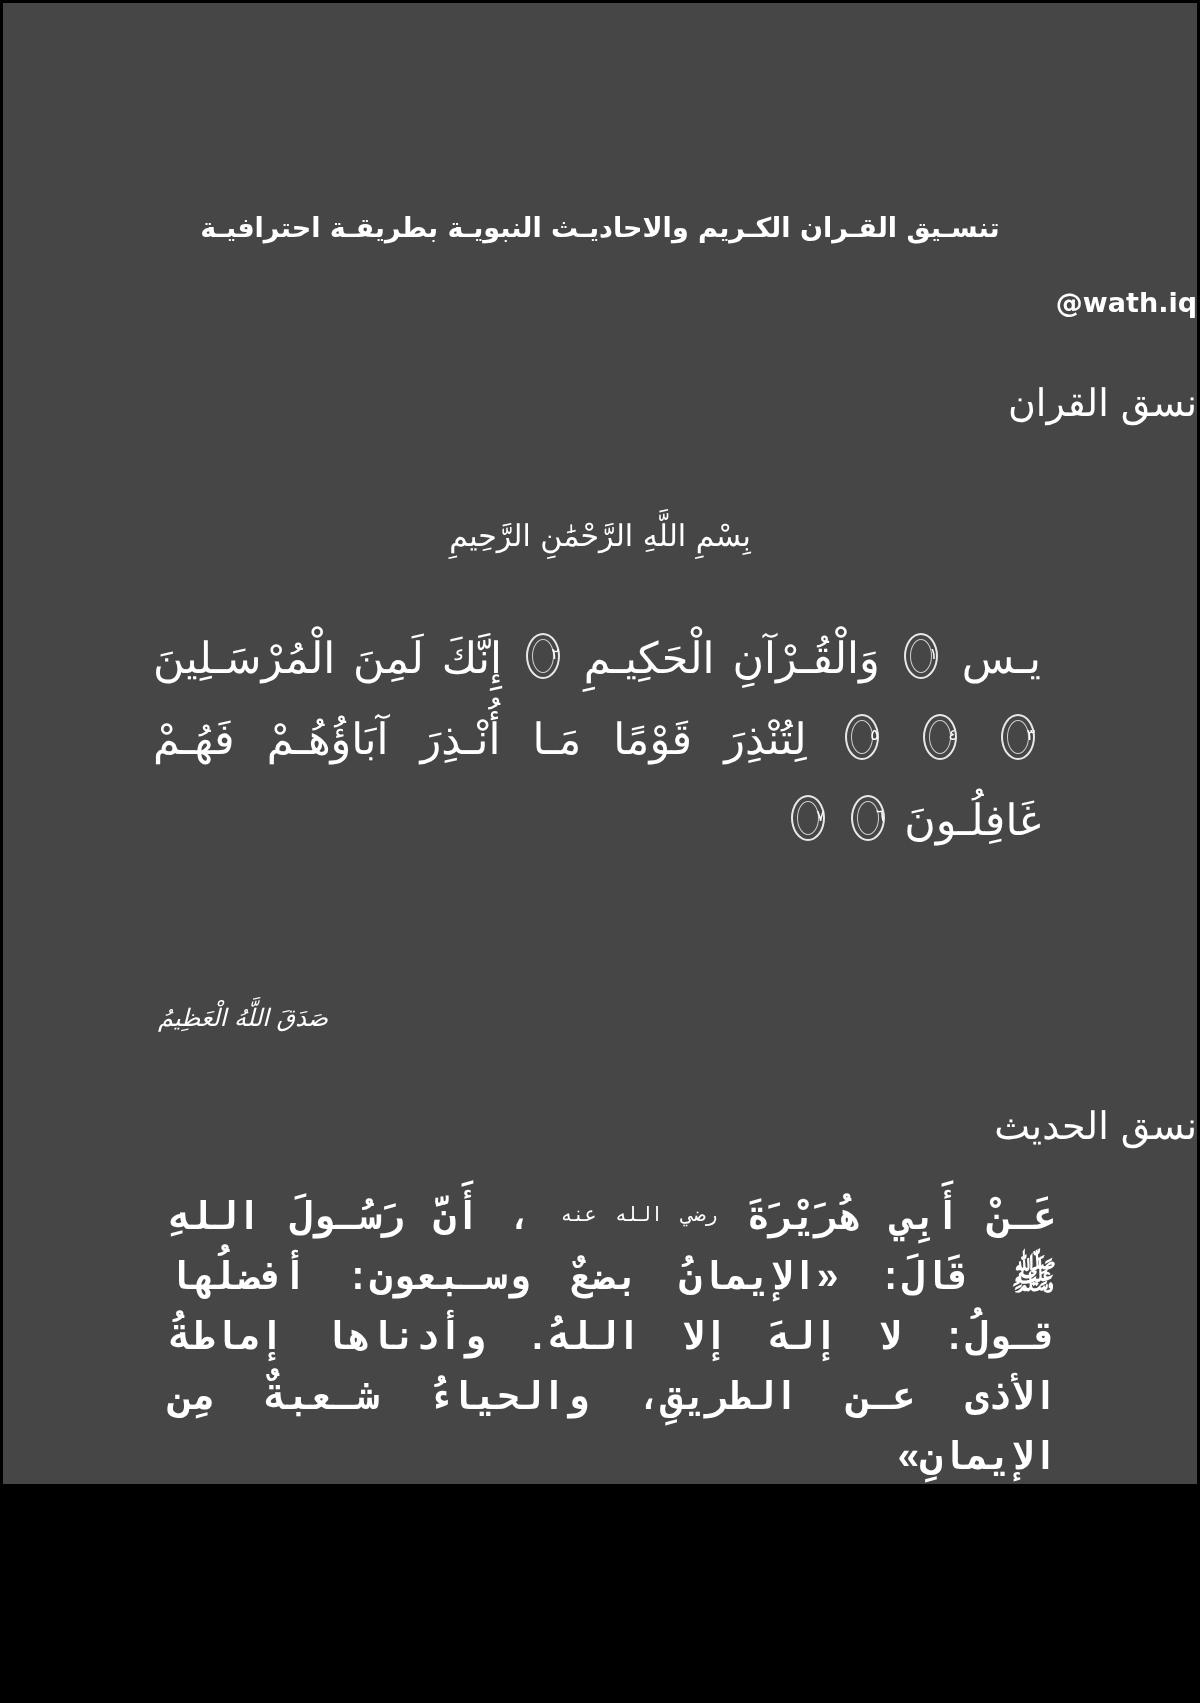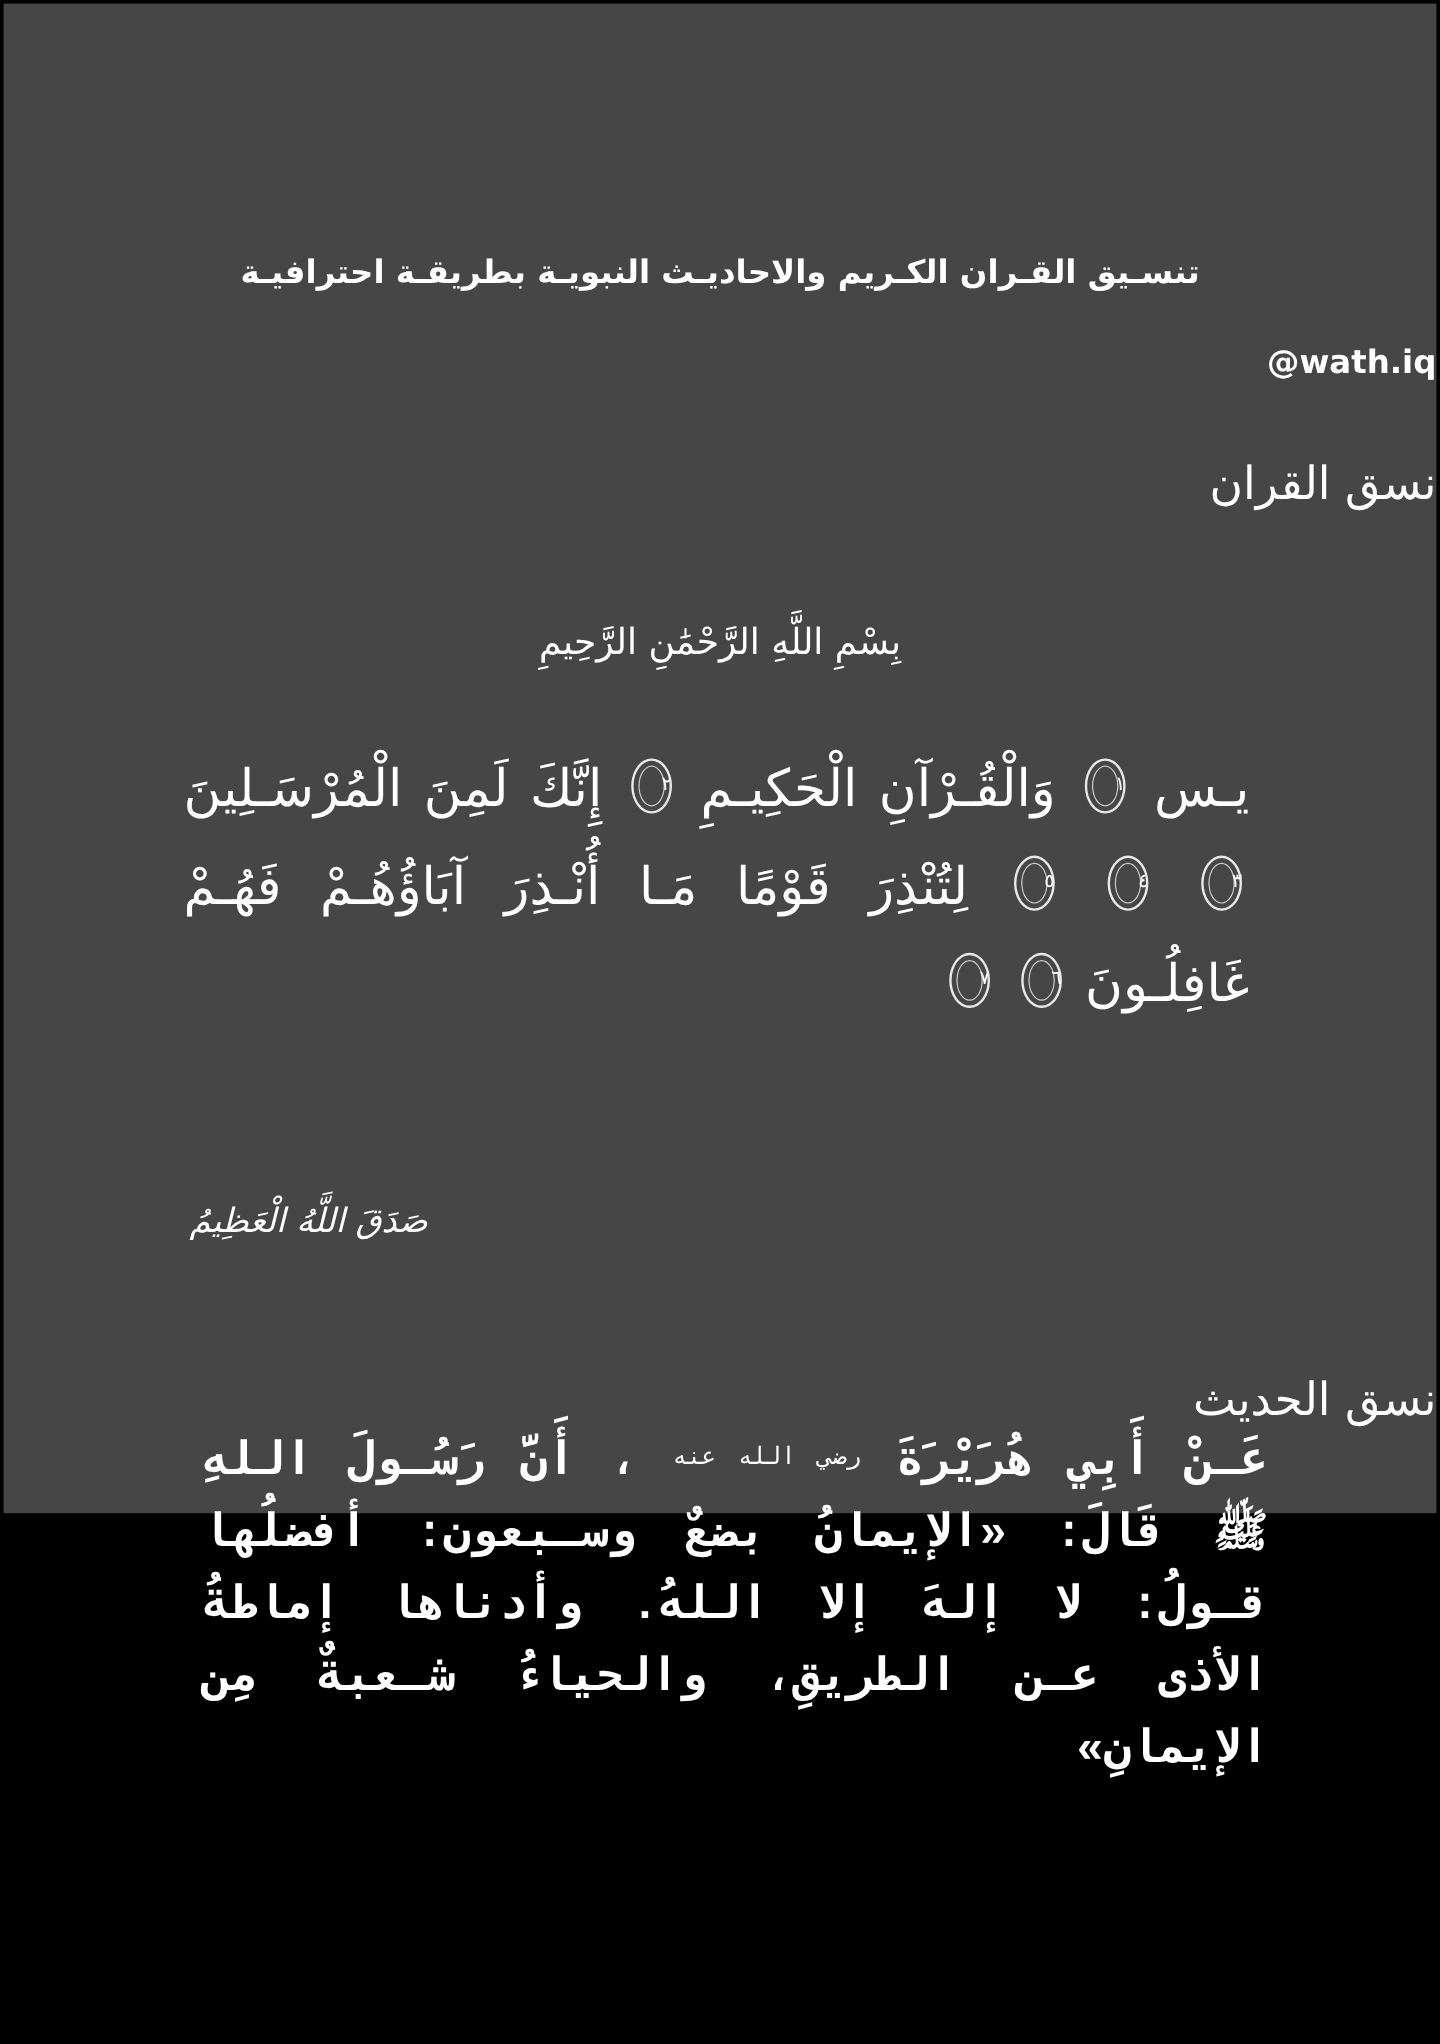--- a/index.html
+++ b/index.html
@@ -18,7 +18,7 @@
       left: 3px;
       top: 3px;
       width: 1194px;
-      height: 1258px;
+      height: 1481px;
       background: #464646;
       color: #ffffff;
       font-family: "DejaVu Sans", sans-serif;

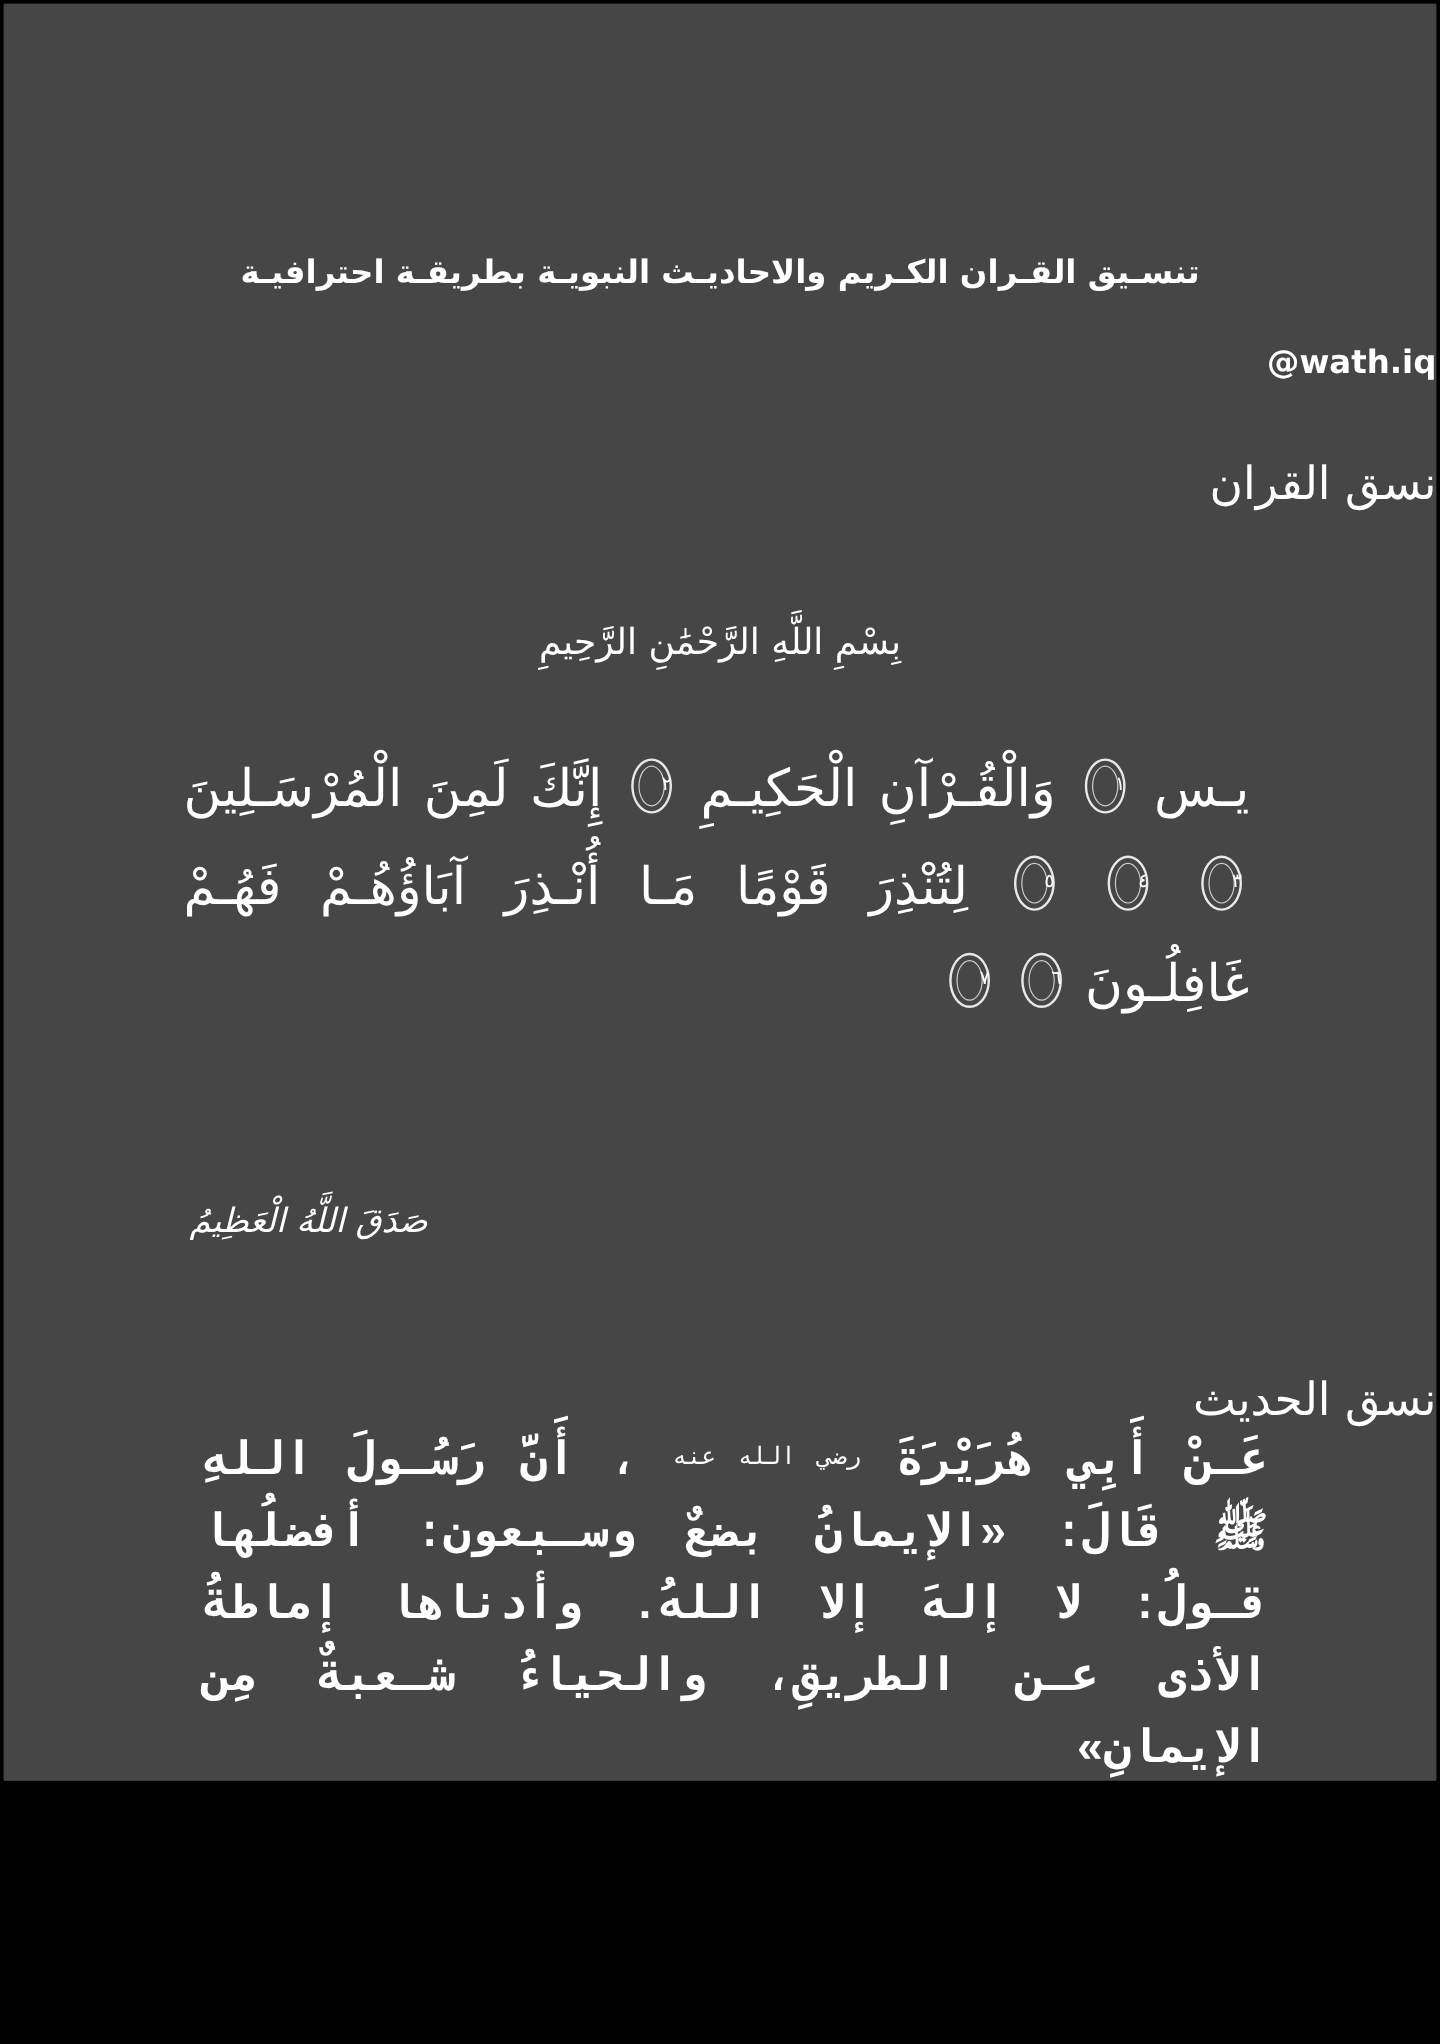--- a/index.html
+++ b/index.html
@@ -117,7 +117,7 @@
       left: 155px;
       font-family: "DejaVu Serif", serif;
       font-style: italic;
-      font-size: 28px;
+      font-size: 24px;
       line-height: 50px;
       direction: rtl;
     }

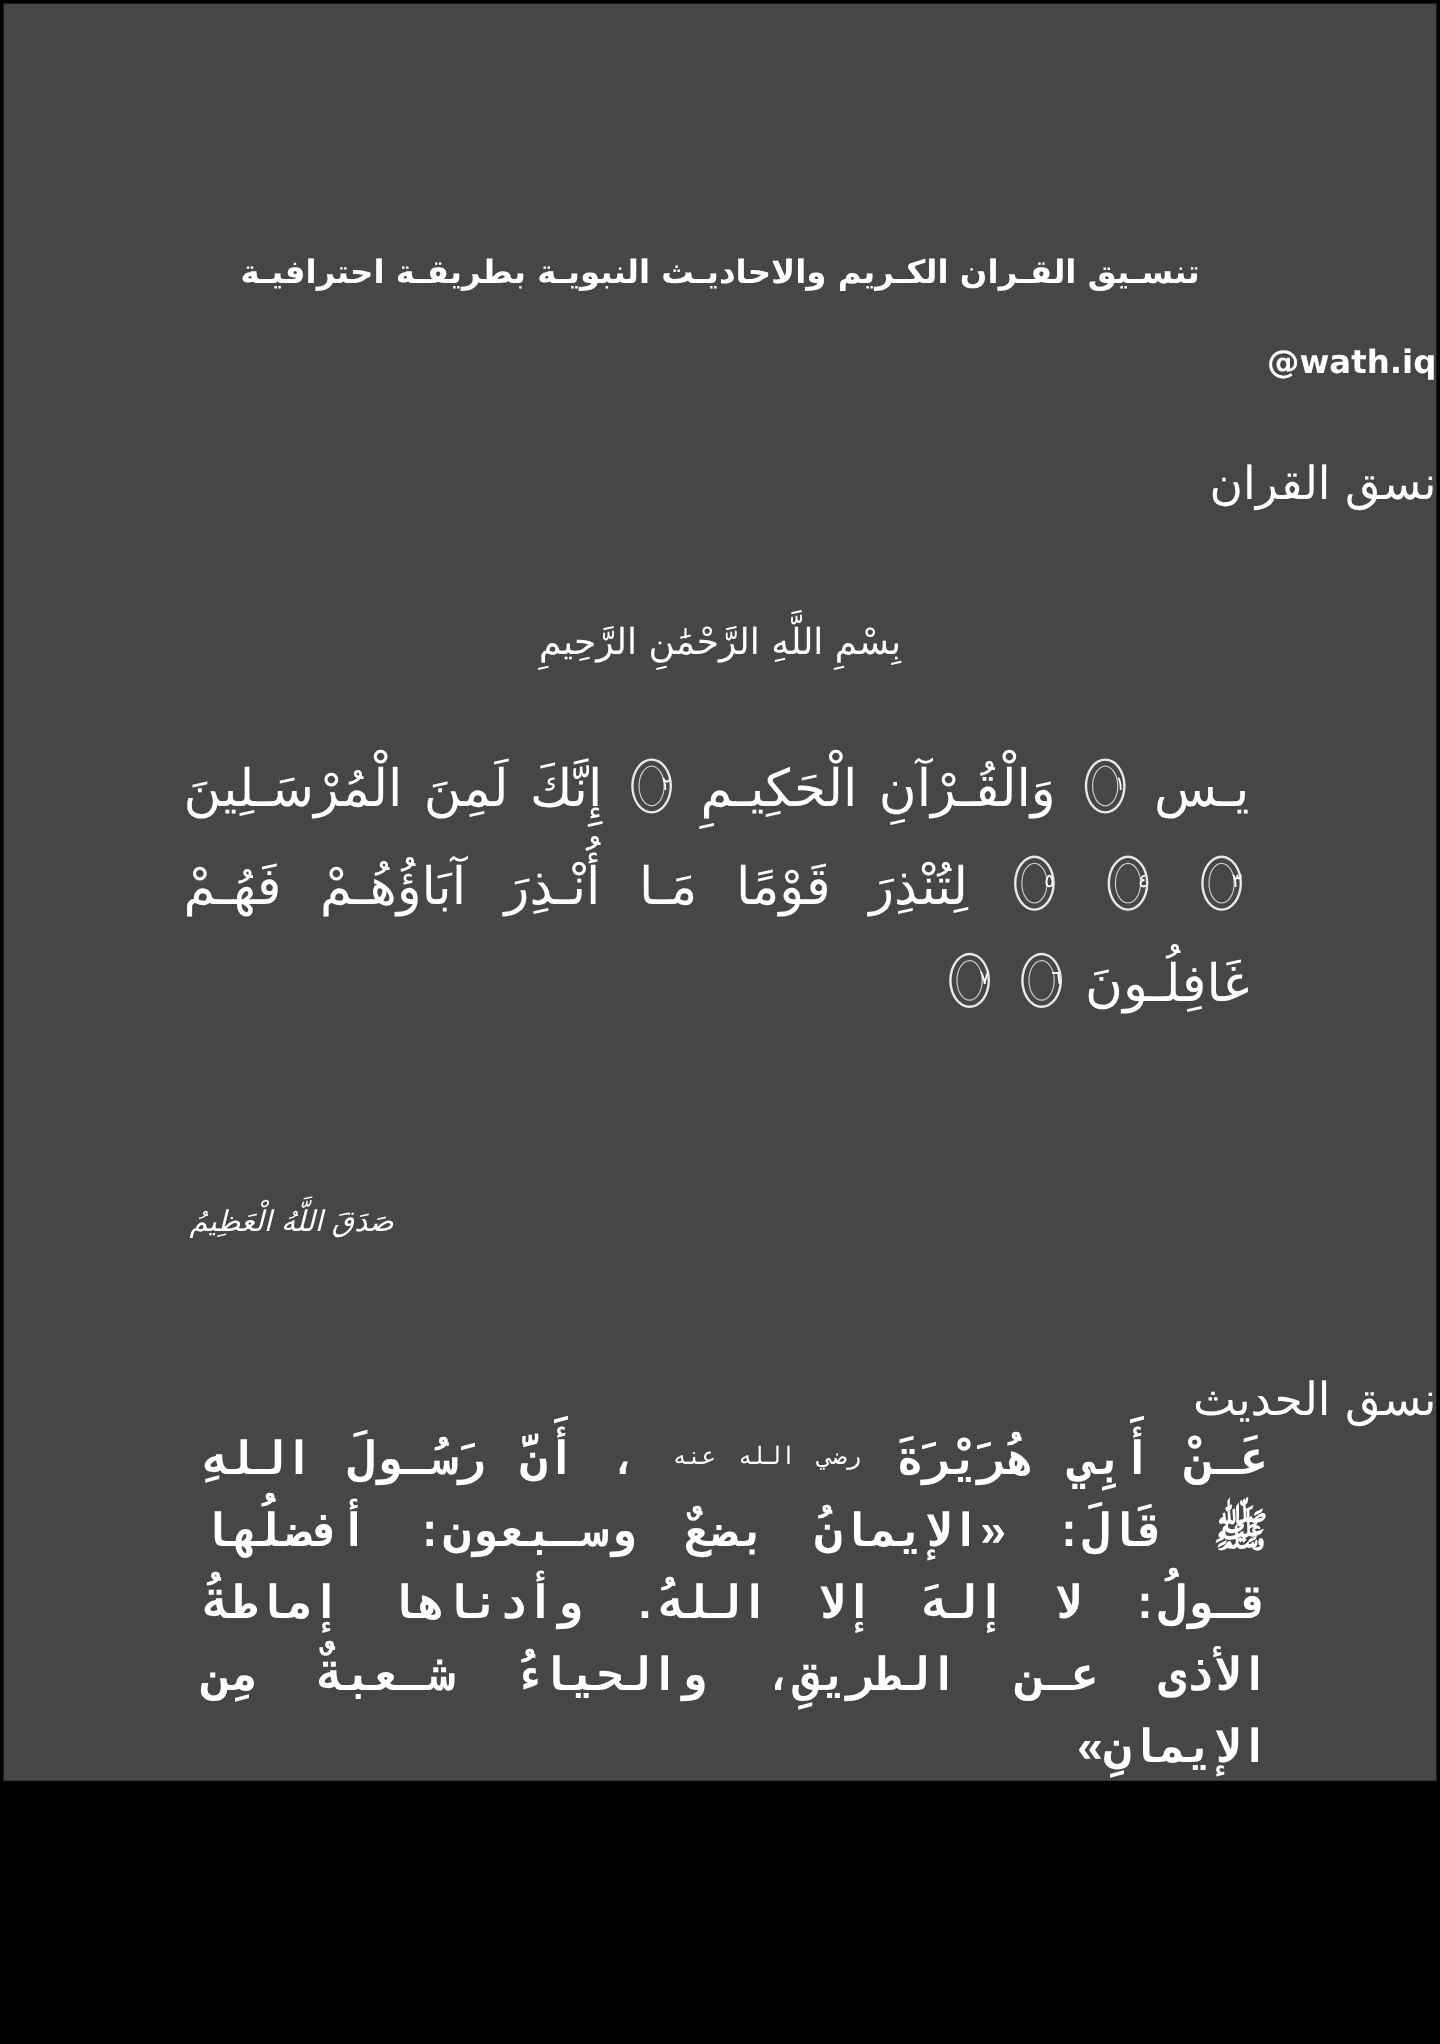--- a/index.html
+++ b/index.html
@@ -57,7 +57,7 @@
       line-height: 50px;
     }
     .section-title.quran { top: 375px; }
-    .section-title.hadith { top: 1138px; margin-left: 11px; }
+    .section-title.hadith { top: 1098px; margin-left: 11px; }
 
     .basmala {
       position: absolute;

